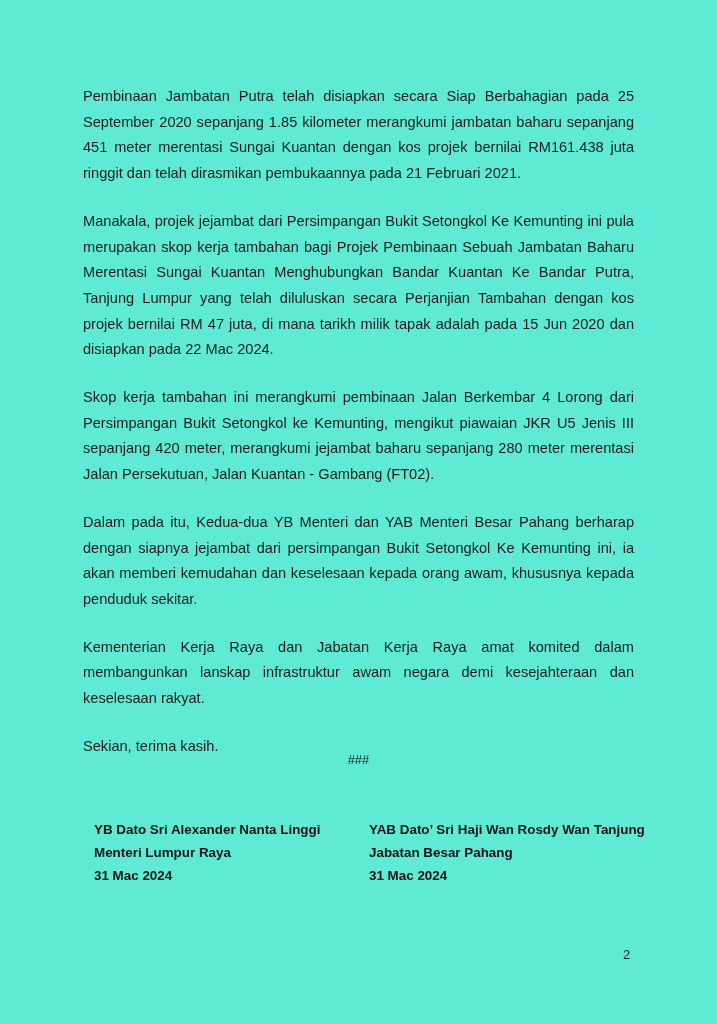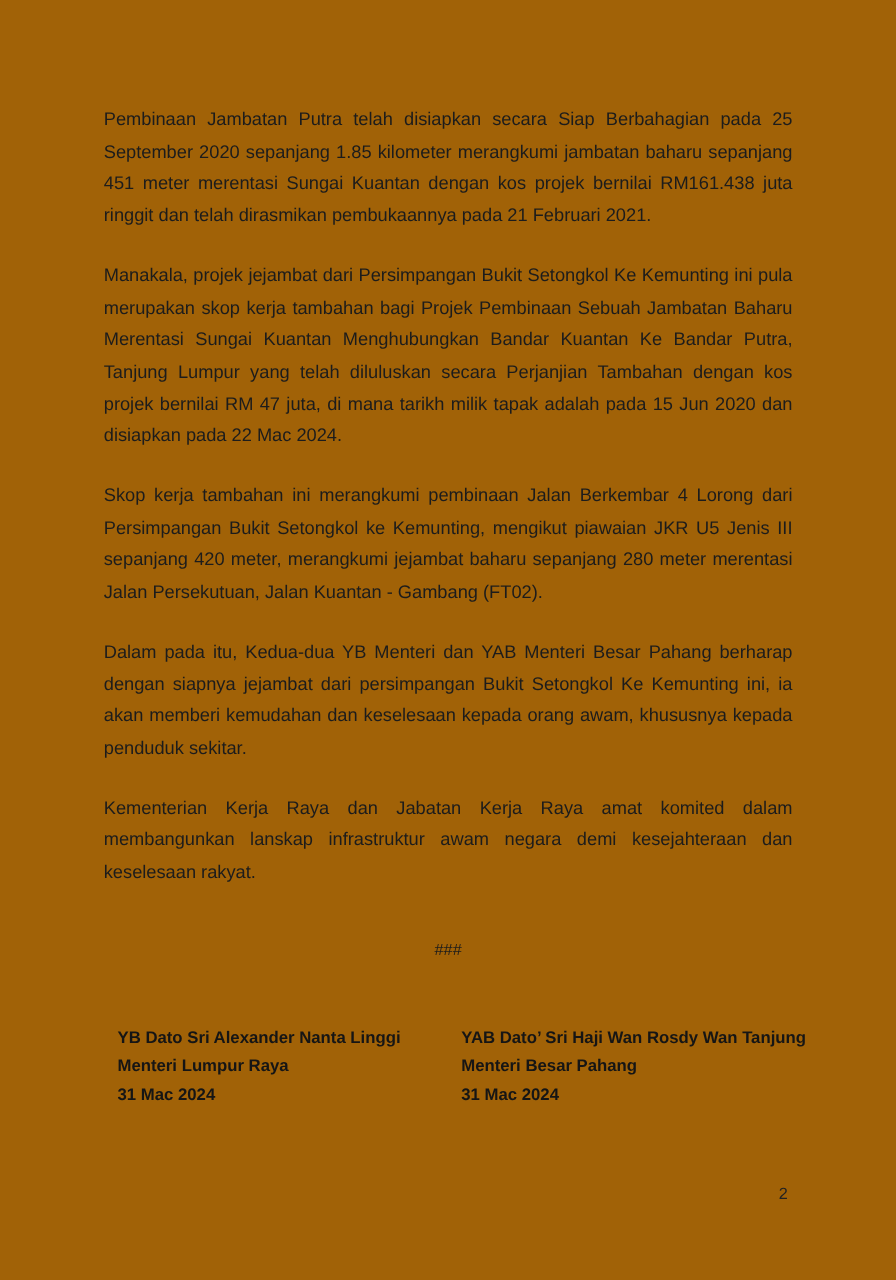--- a/index.html
+++ b/index.html
@@ -19,7 +19,7 @@
       position: absolute;
       left: 0; top: 0;
       width: 717px; height: 1024px;
-      background: #a16207;
+      background: #5eead4;
     }
     .body-text {
       position: absolute;

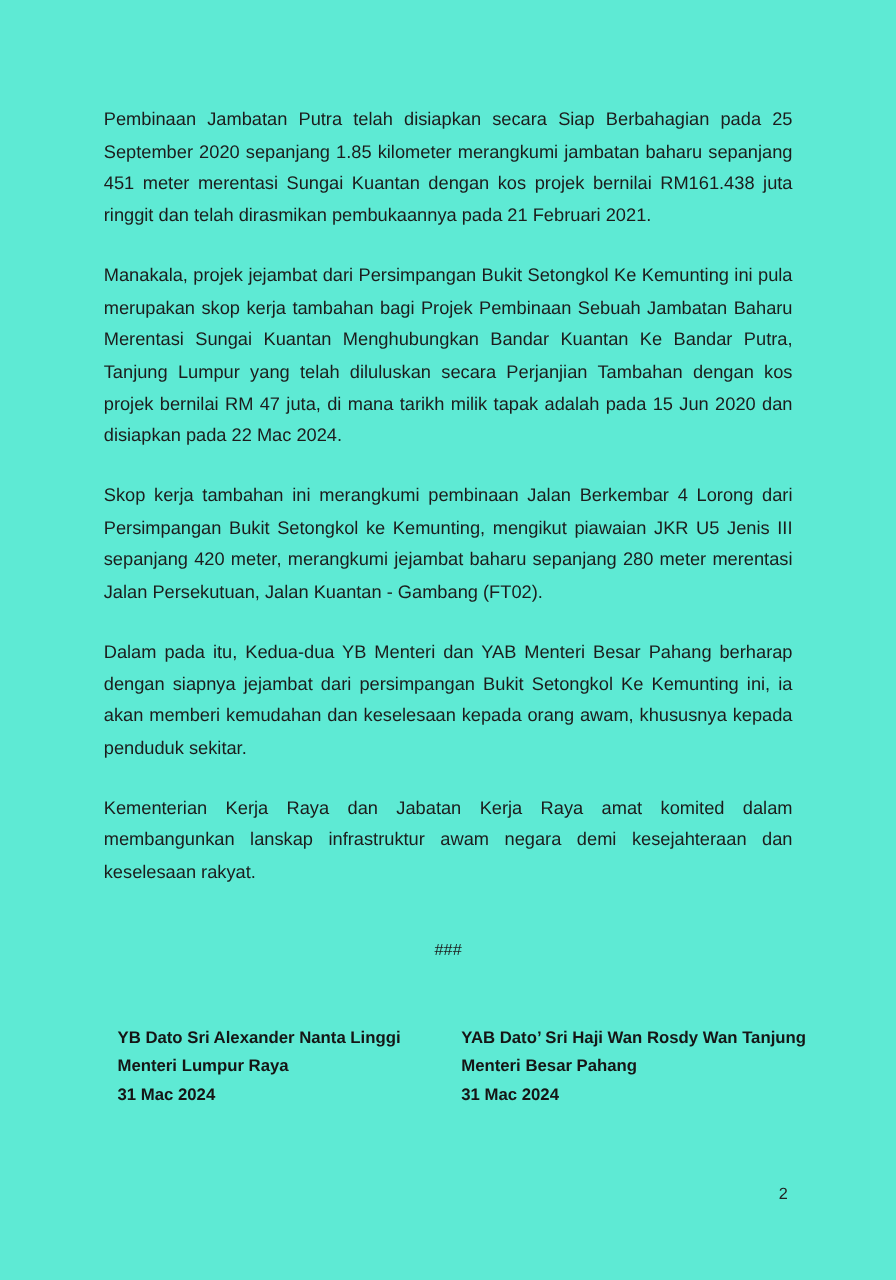--- a/index.html
+++ b/index.html
@@ -83,6 +83,7 @@
     <p class="para p3">Skop kerja tambahan ini merangkumi pembinaan Jalan Berkembar 4 Lorong dari Persimpangan Bukit Setongkol ke Kemunting, mengikut piawaian JKR U5 Jenis III sepanjang 420 meter, merangkumi jejambat baharu sepanjang 280 meter merentasi Jalan Persekutuan, Jalan Kuantan - Gambang  (FT02).</p>
     <p class="para p4">Dalam pada itu, Kedua-dua YB Menteri dan YAB Menteri Besar Pahang berharap dengan siapnya jejambat dari persimpangan Bukit Setongkol Ke Kemunting ini, ia akan memberi kemudahan dan keselesaan kepada orang awam, khususnya kepada penduduk sekitar.</p>
     <p class="para p5">Kementerian Kerja Raya dan Jabatan Kerja Raya amat komited dalam membangunkan lanskap infrastruktur awam negara demi kesejahteraan dan keselesaan rakyat.</p>
+    <p class="closing">Sekian, terima kasih.</p>
   </div>
 
   <div class="end-mark">###</div>

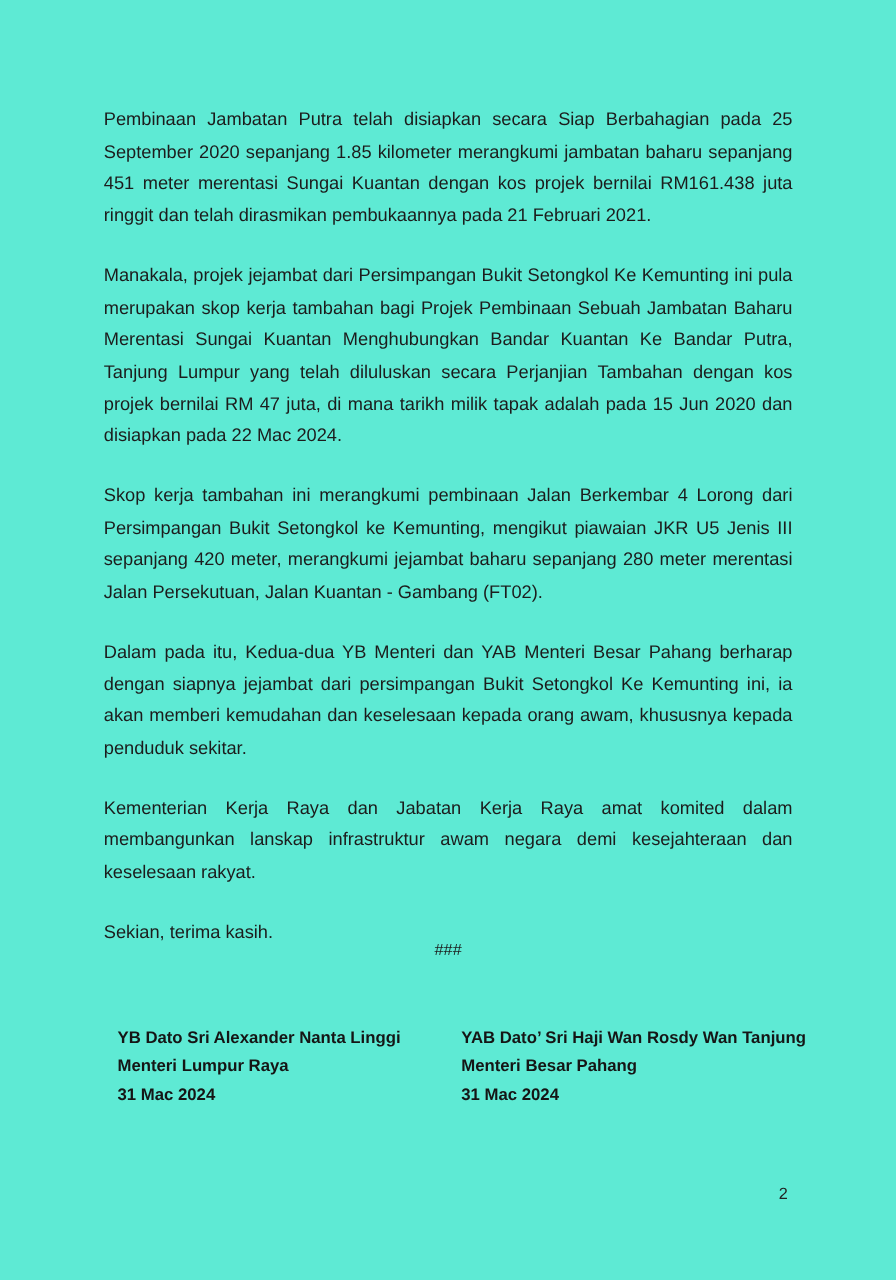--- a/index.html
+++ b/index.html
@@ -96,7 +96,7 @@
 
   <div class="sig right">
     <div>YAB Dato’ Sri Haji Wan Rosdy Wan Tanjung</div>
-    <div>Menteri Besar Pahang</div>
+    <div>Jabatan Besar Pahang</div>
     <div>31 Mac 2024</div>
   </div>
 

